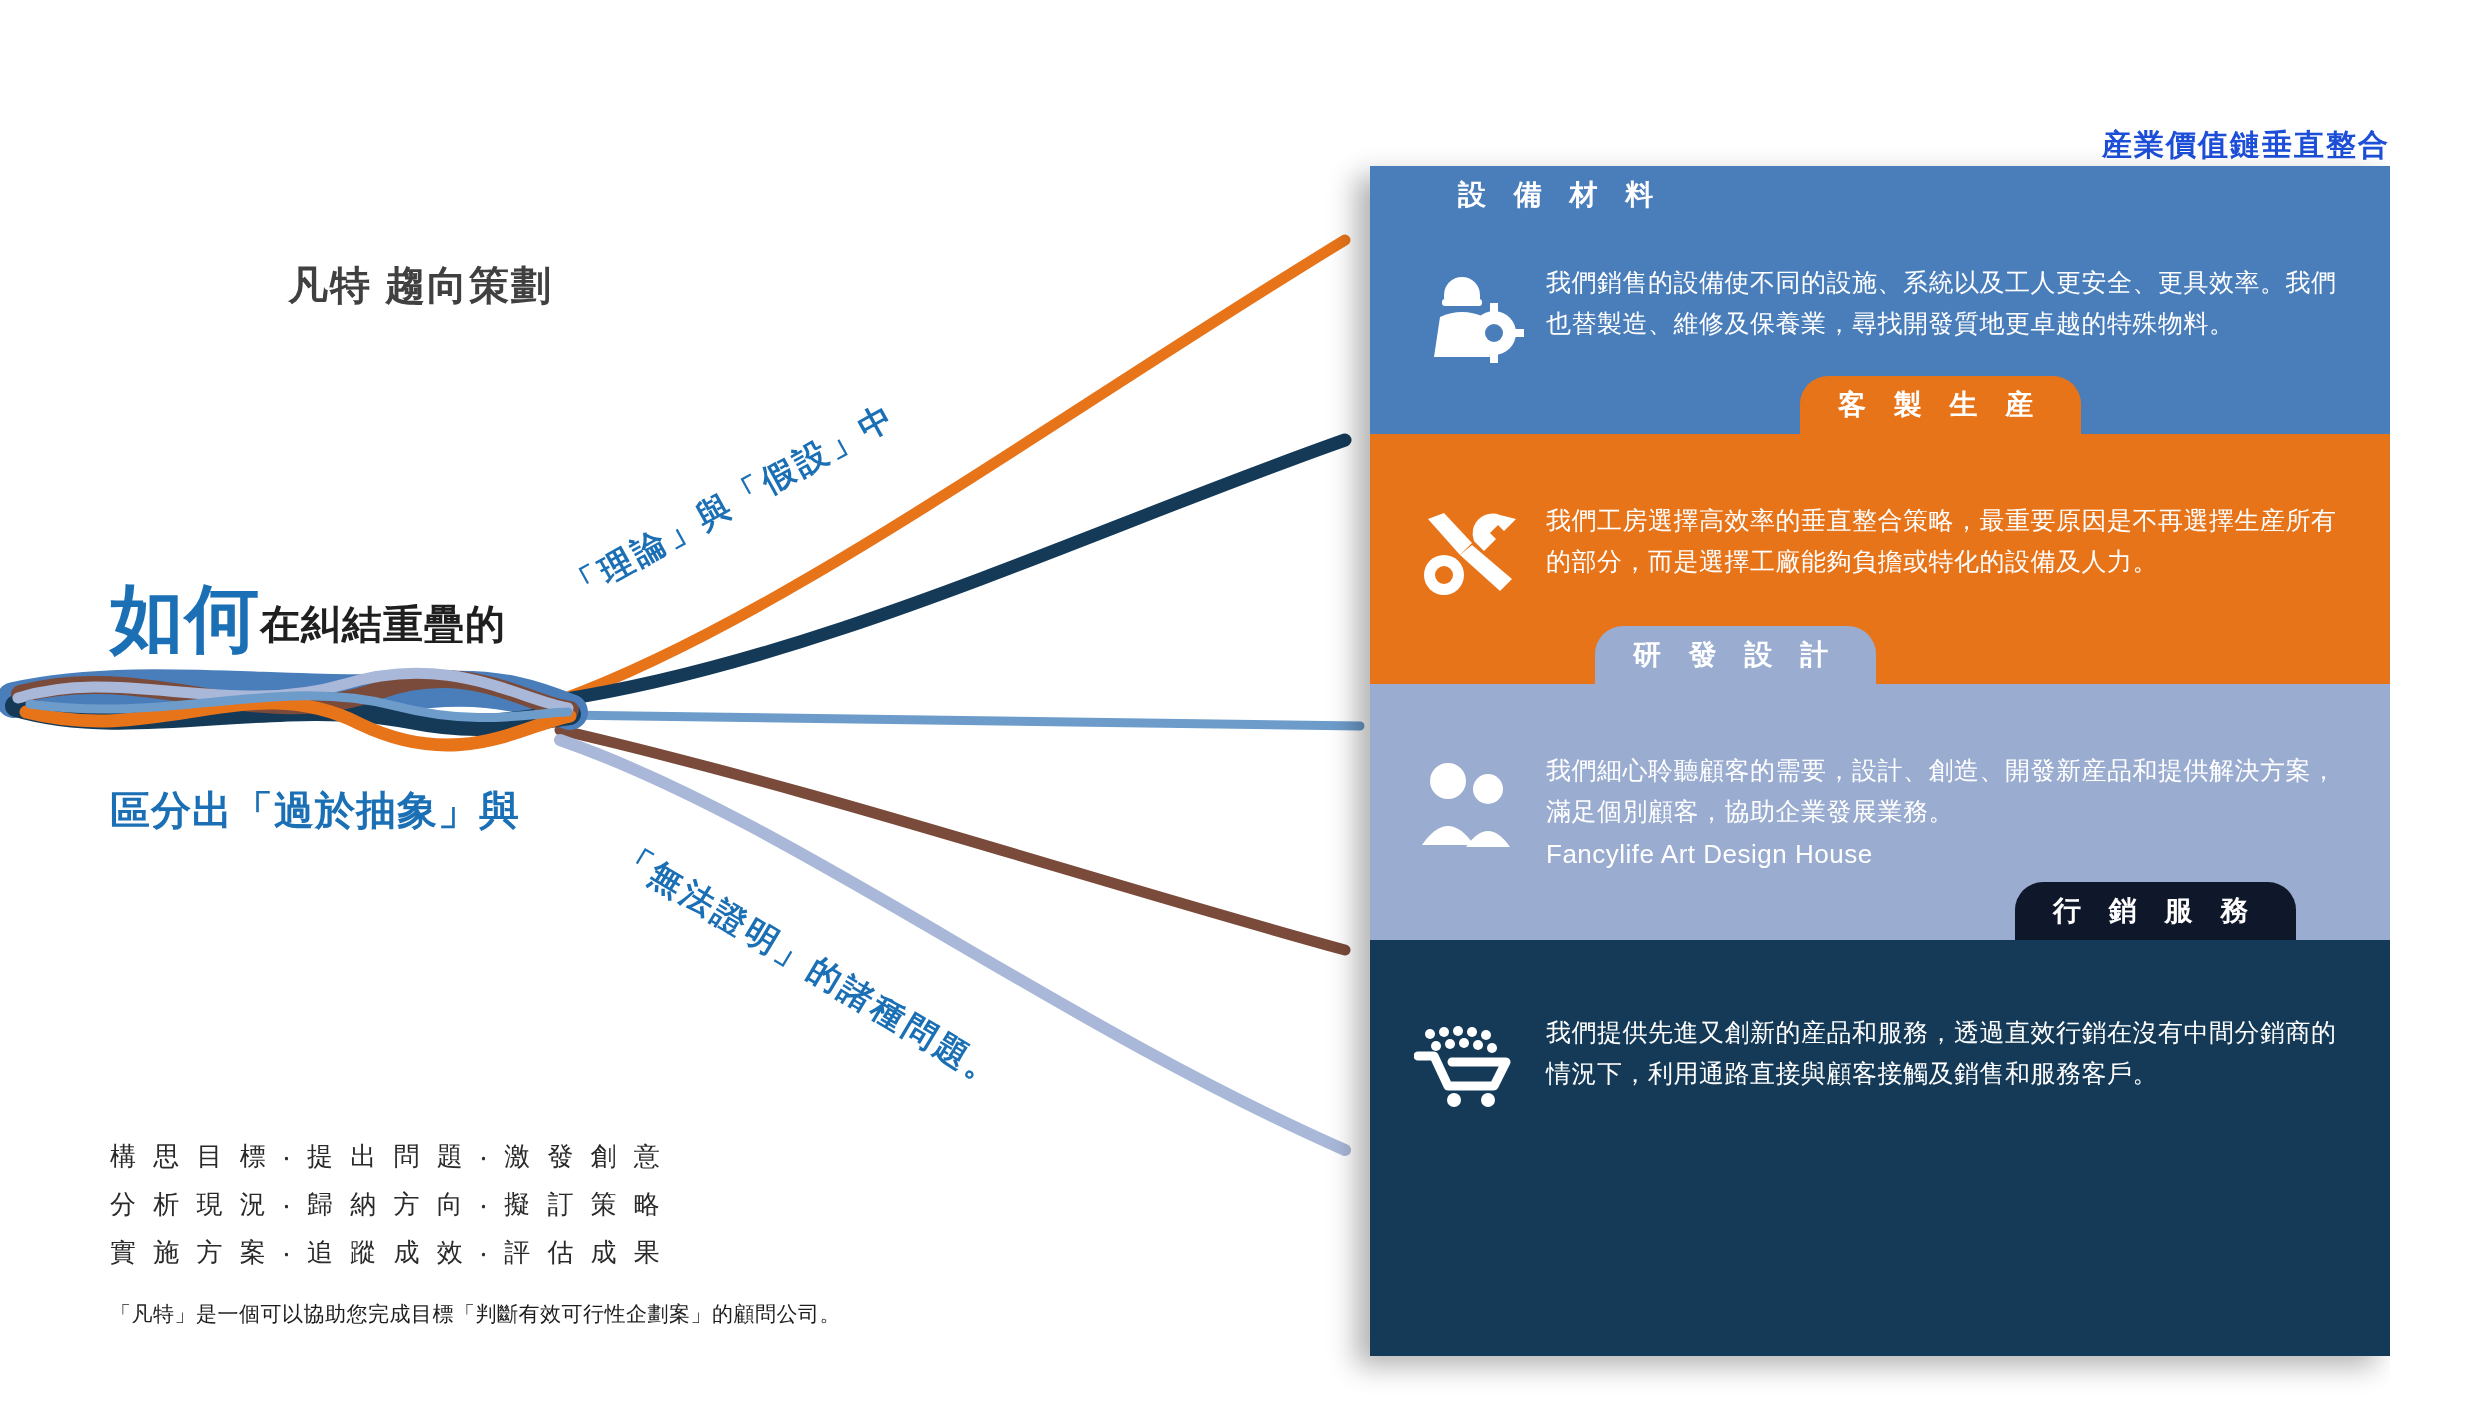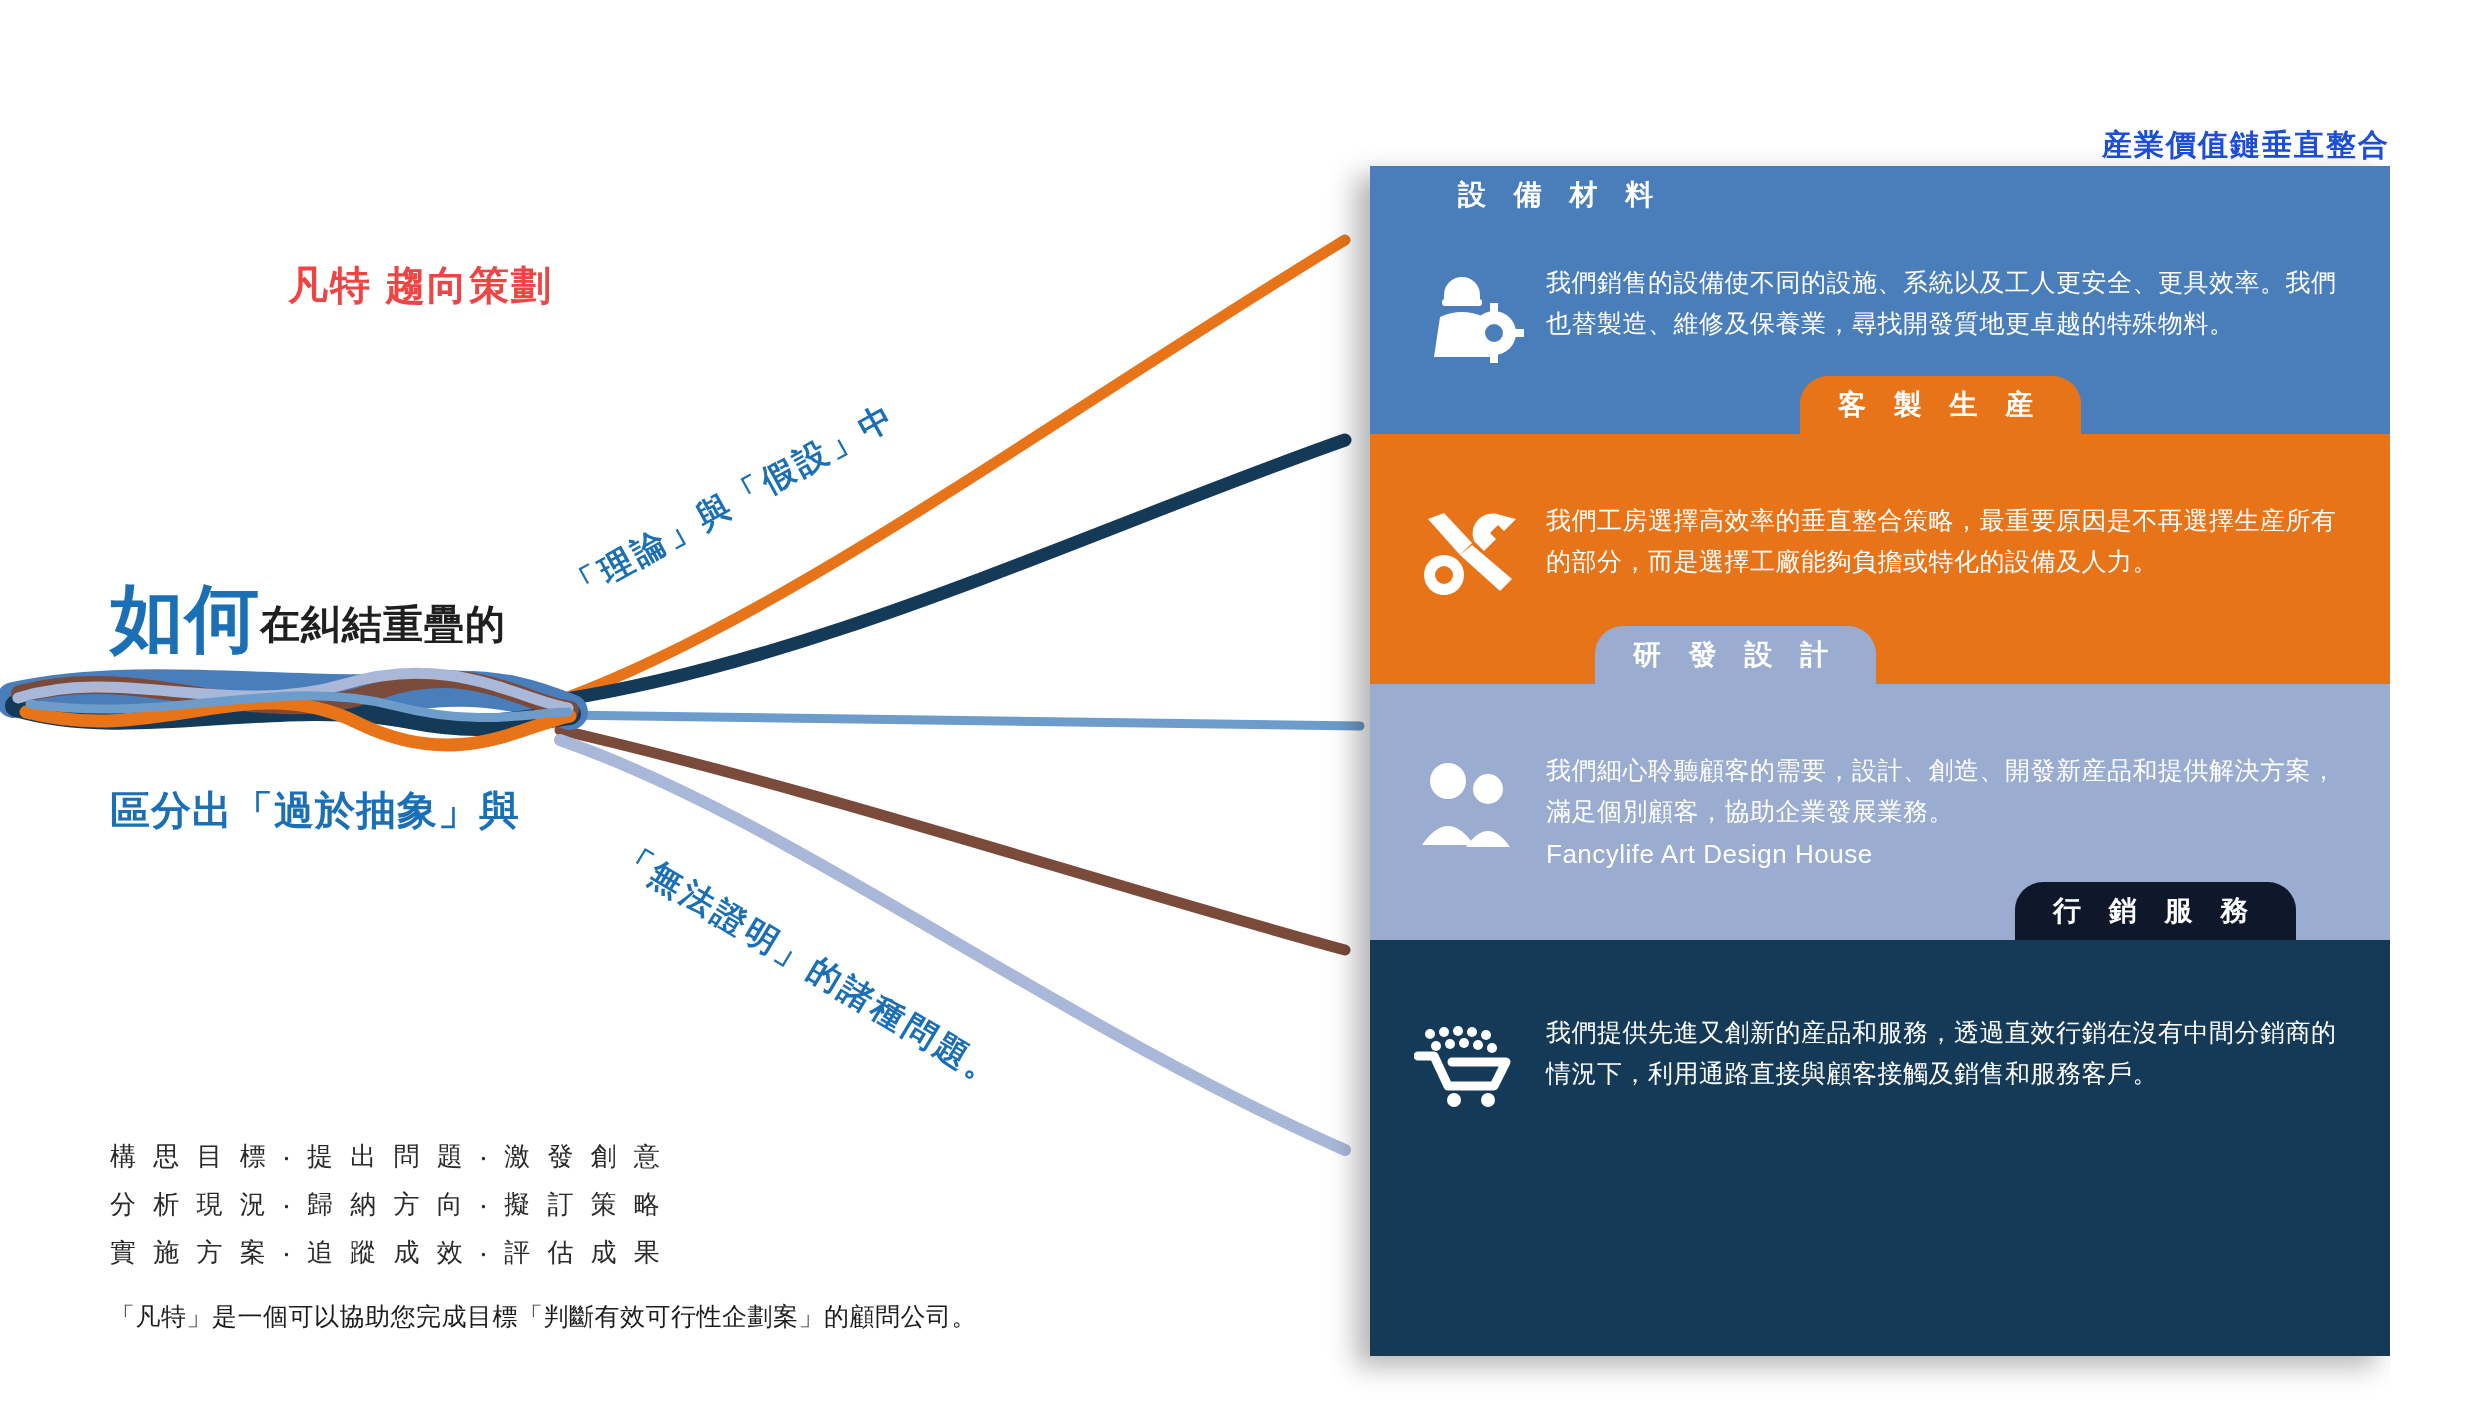--- a/index.html
+++ b/index.html
@@ -33,7 +33,7 @@
     top: 258px;
     font-size: 40px;
     font-weight: bold;
-    color: #ef4444;
+    color: #404040;
     letter-spacing: 2px;
     white-space: nowrap;
   }

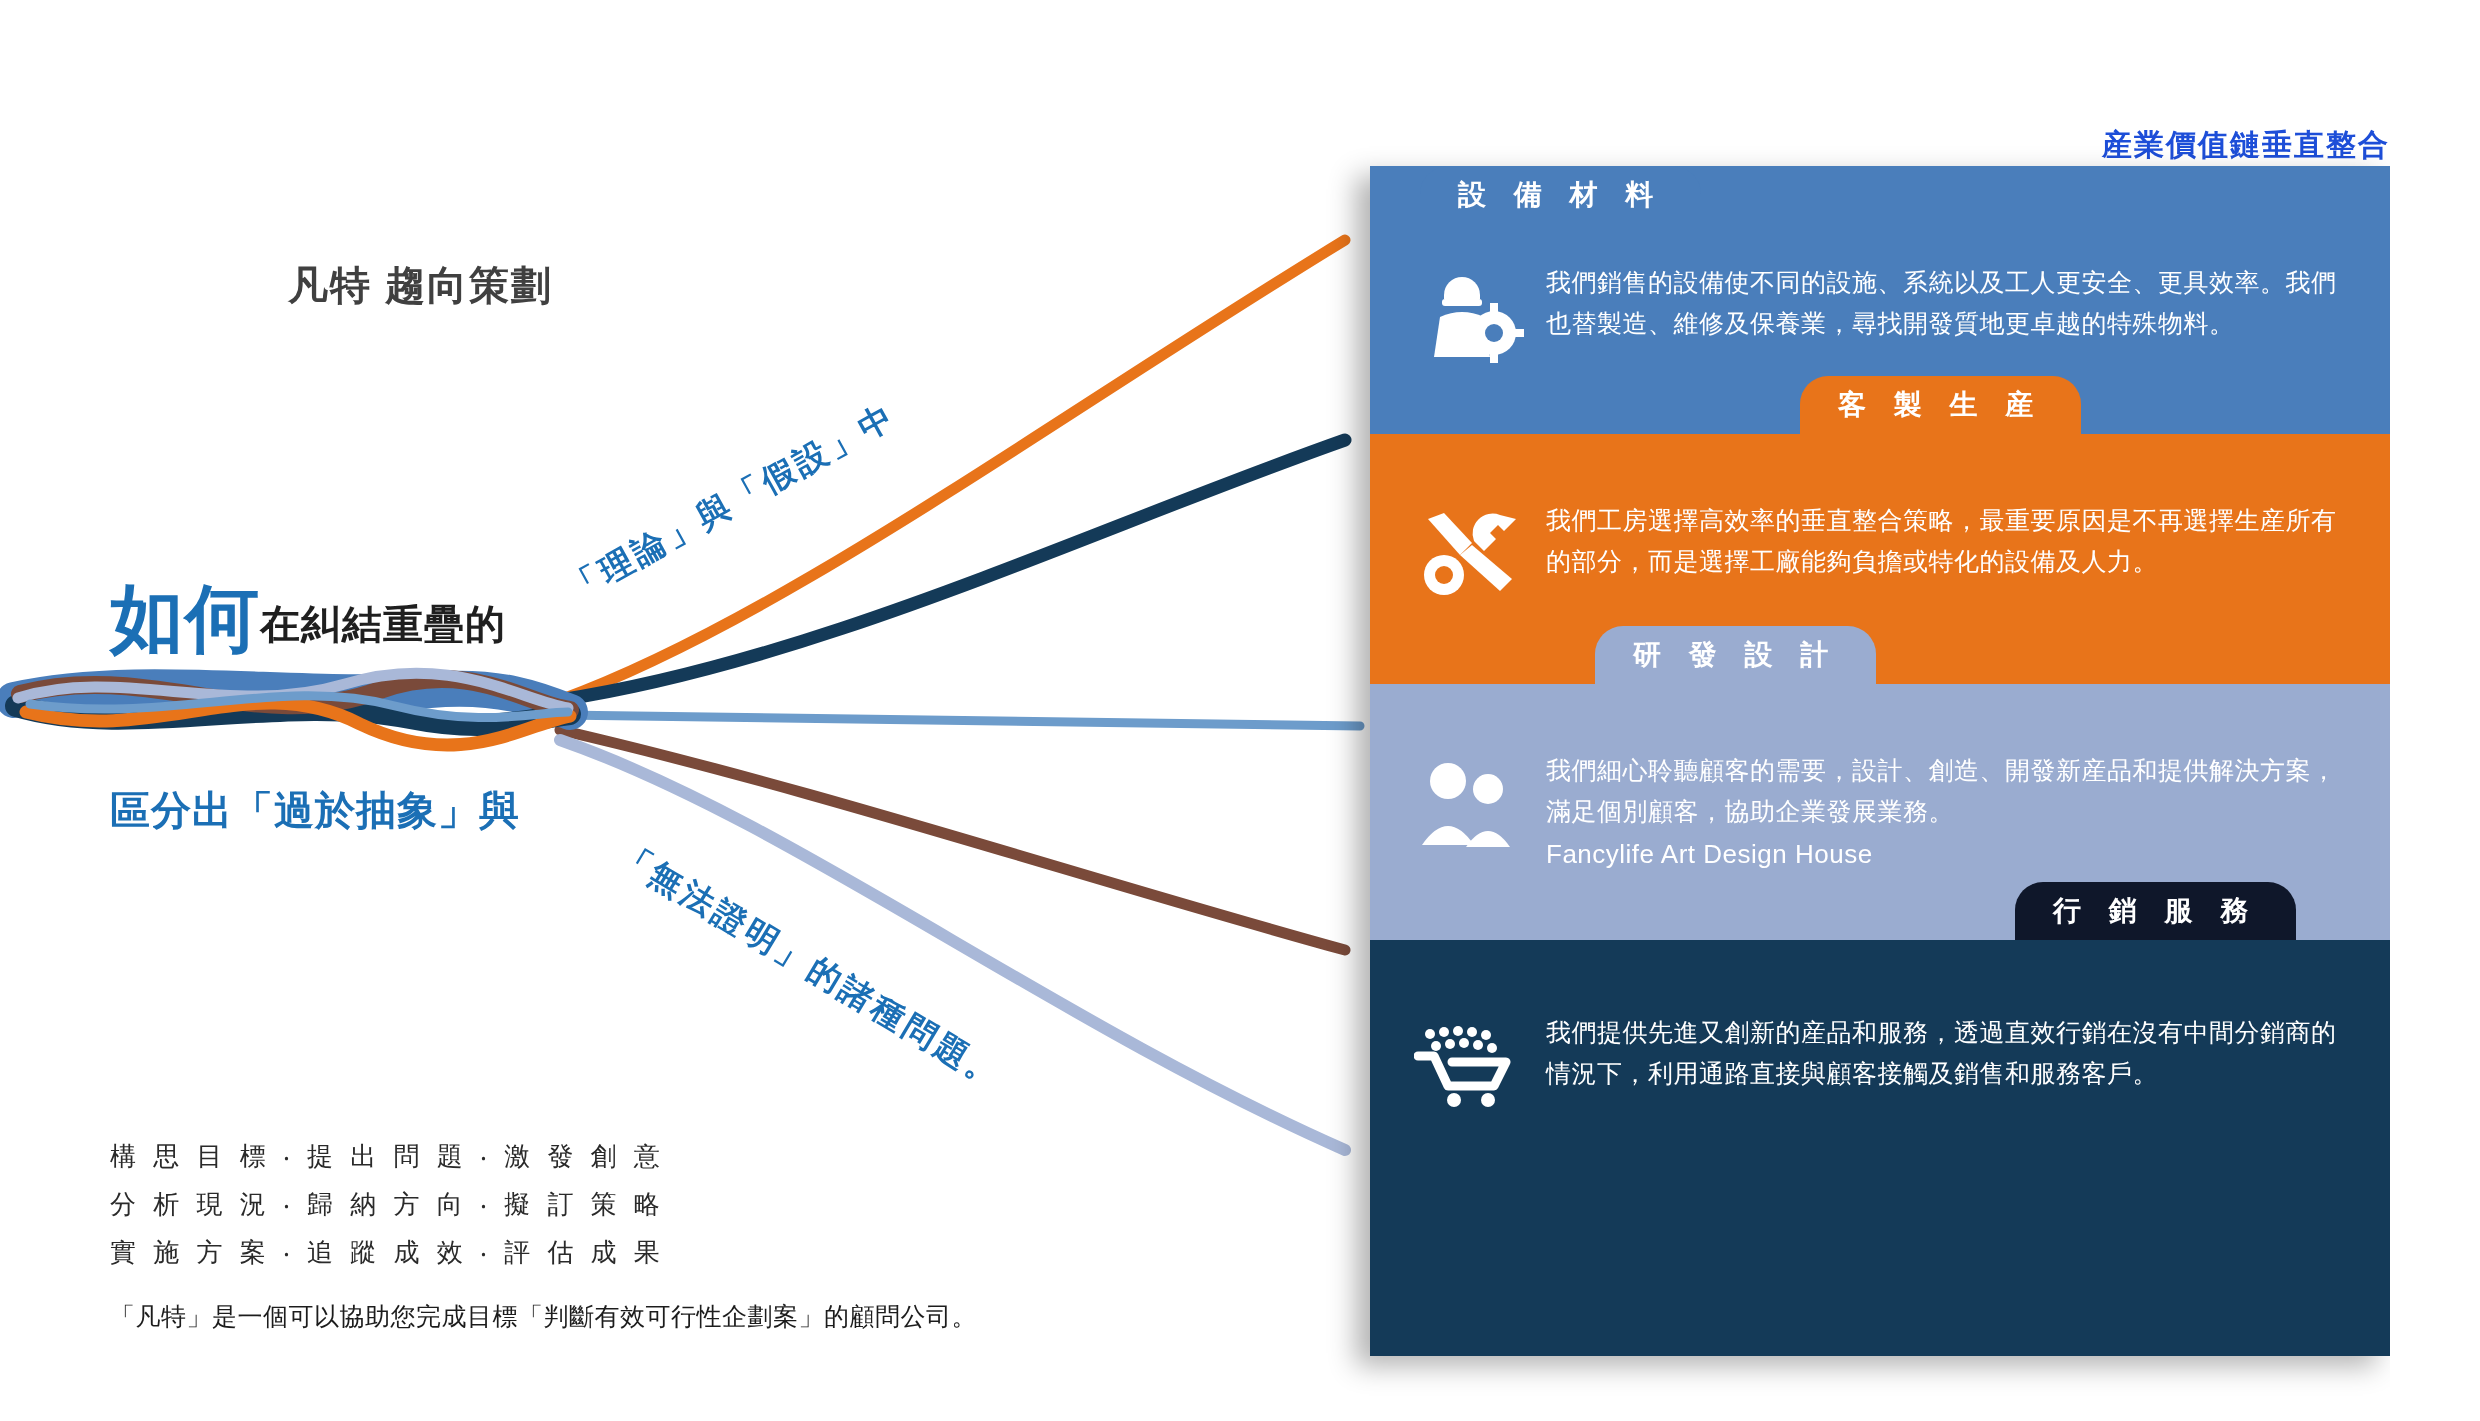--- a/index.html
+++ b/index.html
@@ -108,7 +108,7 @@
     position: absolute;
     left: 110px;
     top: 1300px;
-    font-size: 25px;
+    font-size: 21px;
     color: #1c1c1c;
     letter-spacing: 0.5px;
     white-space: nowrap;

